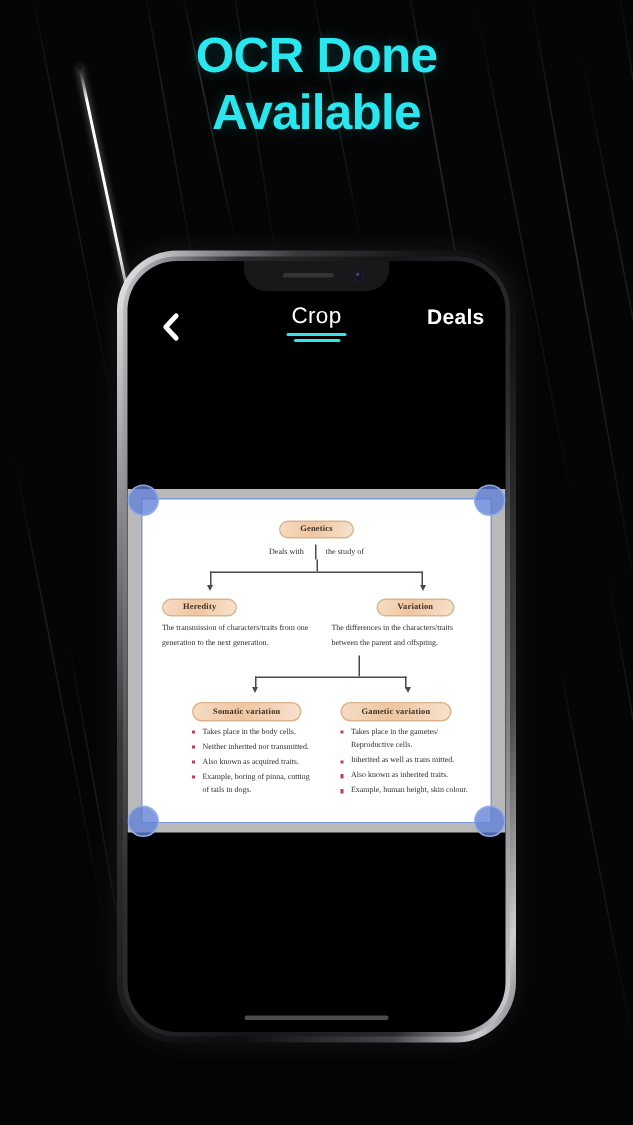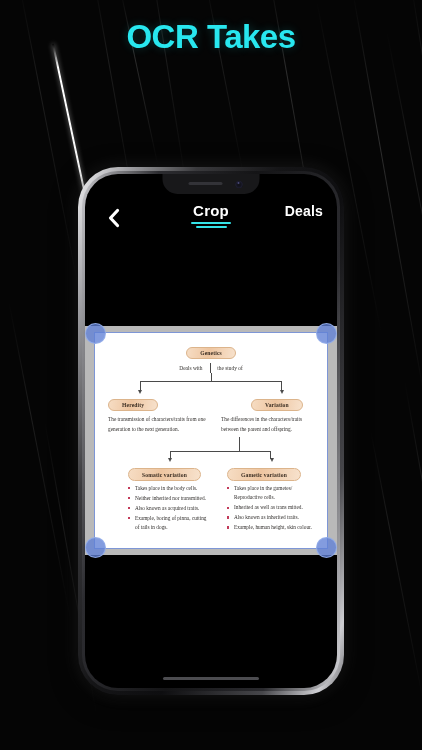--- a/index.html
+++ b/index.html
@@ -152,7 +152,7 @@
   </div>
 
   <div class="headline">
-    <span>OCR Takes</span>
+    <span>OCR Done</span>
   </div>
 
   <div class="phone">

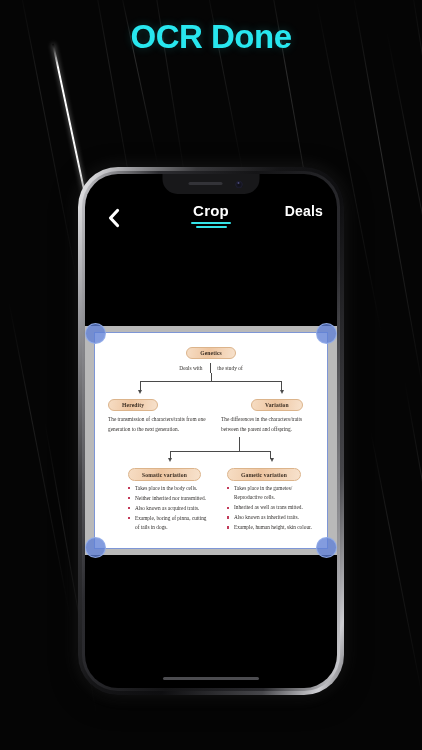--- a/index.html
+++ b/index.html
@@ -153,6 +153,7 @@
 
   <div class="headline">
     <span>OCR Done</span>
+    <span>Available</span>
   </div>
 
   <div class="phone">

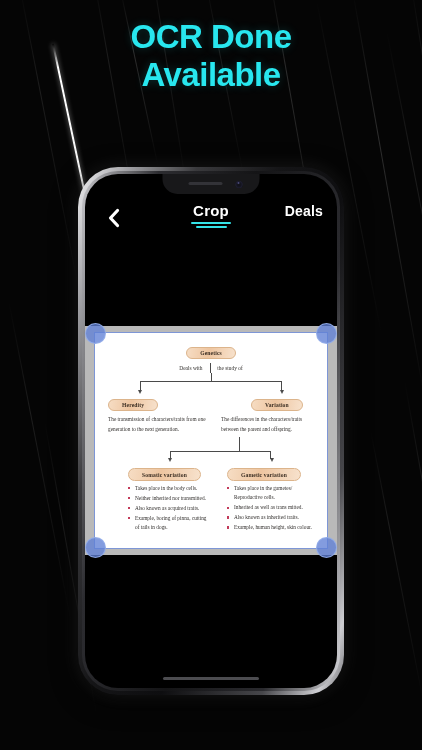--- a/index.html
+++ b/index.html
@@ -57,7 +57,7 @@
   .back-btn{position:absolute;left:16px;top:9px;width:26px;height:26px;cursor:pointer;}
   .back-btn svg{display:block;}
   .crop-title{position:absolute;left:50%;transform:translateX(-50%);top:6px;
-     color:#fff;font-size:15px;font-weight:700;letter-spacing:.2px;text-align:center;}
+     color:#fff;font-size:15px;font-weight:400;letter-spacing:.2px;text-align:center;}
   .crop-underline{width:40px;height:2.4px;background:#35e3e8;margin:3px auto 0;border-radius:2px;}
   .crop-underline2{width:31px;height:1.8px;background:#35e3e8;margin:1.6px auto 0;border-radius:2px;}
   .done-btn{position:absolute;right:14px;top:7px;color:#fff;font-size:14px;

